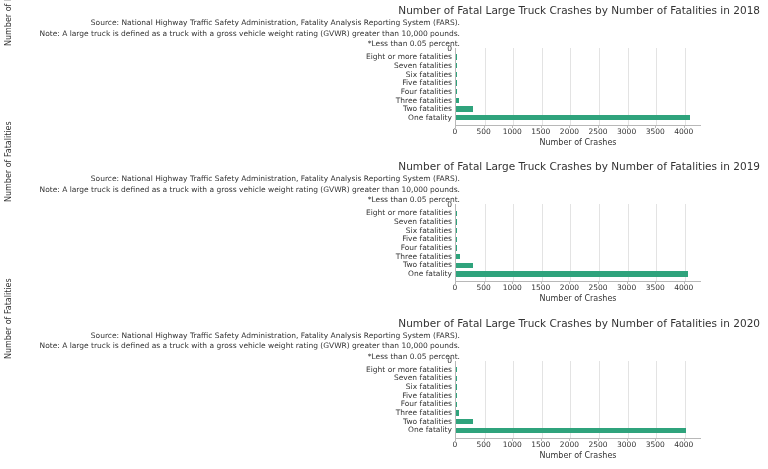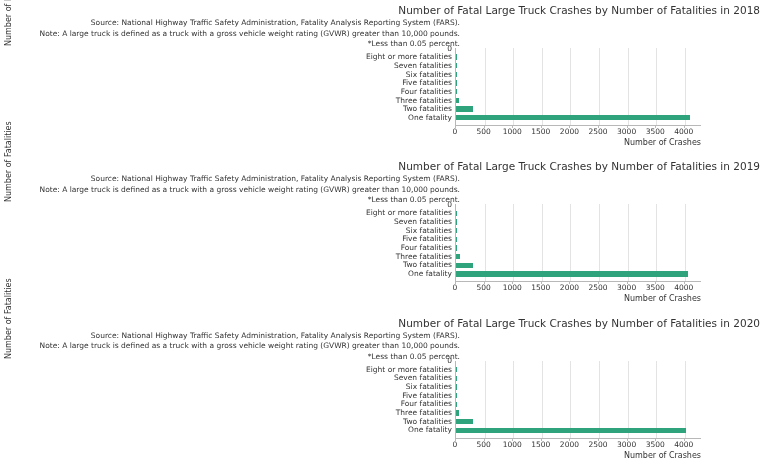--- a/index.html
+++ b/index.html
@@ -113,7 +113,7 @@
     left: 0;
     width: 246px;
     top: 90px;
-    text-align: right;
+    text-align: center;
     font-size: 8px;
     color: #333333;
   }

